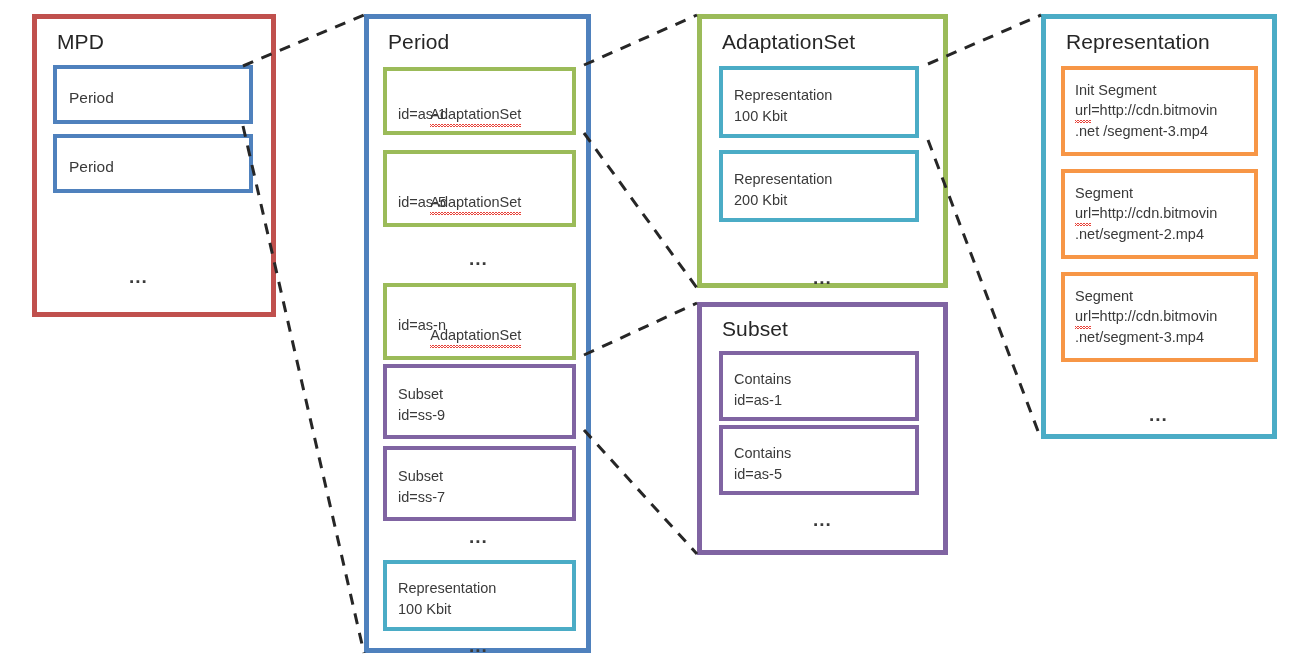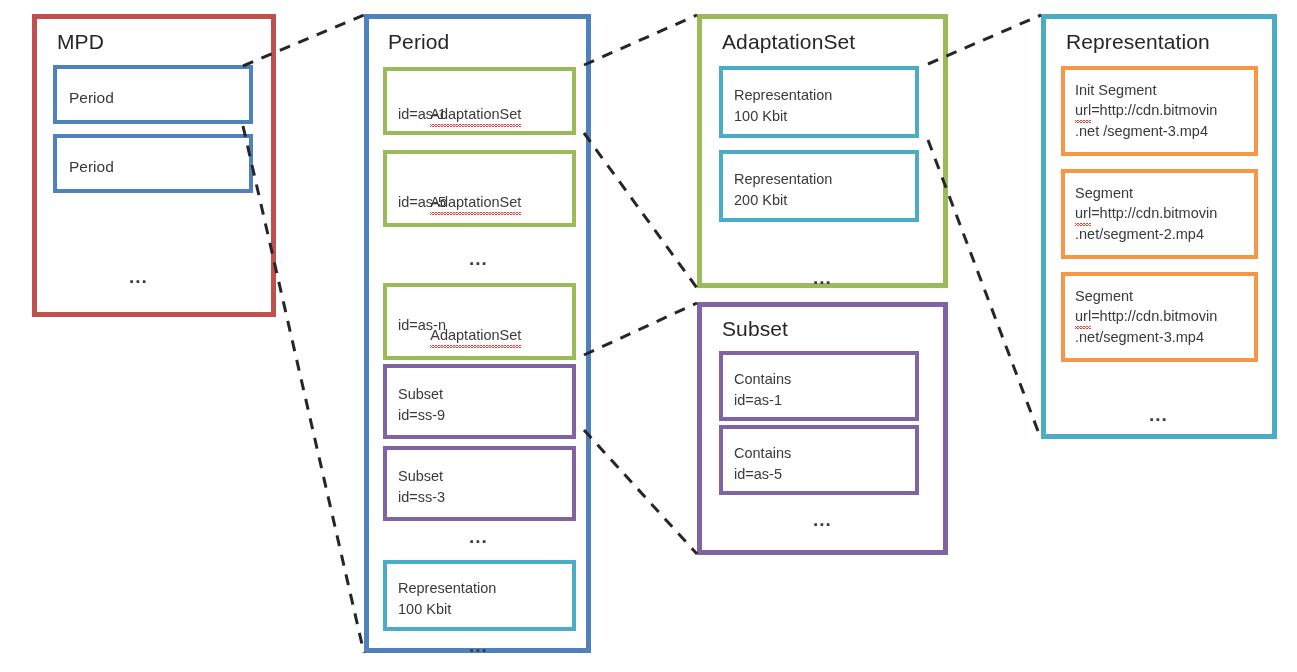--- a/index.html
+++ b/index.html
@@ -169,7 +169,7 @@
 
     <div class="inner-box" style="left:14px; top:427px; width:193px; height:75px; border-color:#8064A2;">
       <div class="inner-text" style="left:11px; top:16px;">Subset</div>
-      <div class="inner-text" style="left:11px; top:37px;">id=ss-3</div>
+      <div class="inner-text" style="left:11px; top:37px;">id=ss-7</div>
     </div>
 
     <div class="ellipsis" style="left:100px; top:508px;">...</div>

